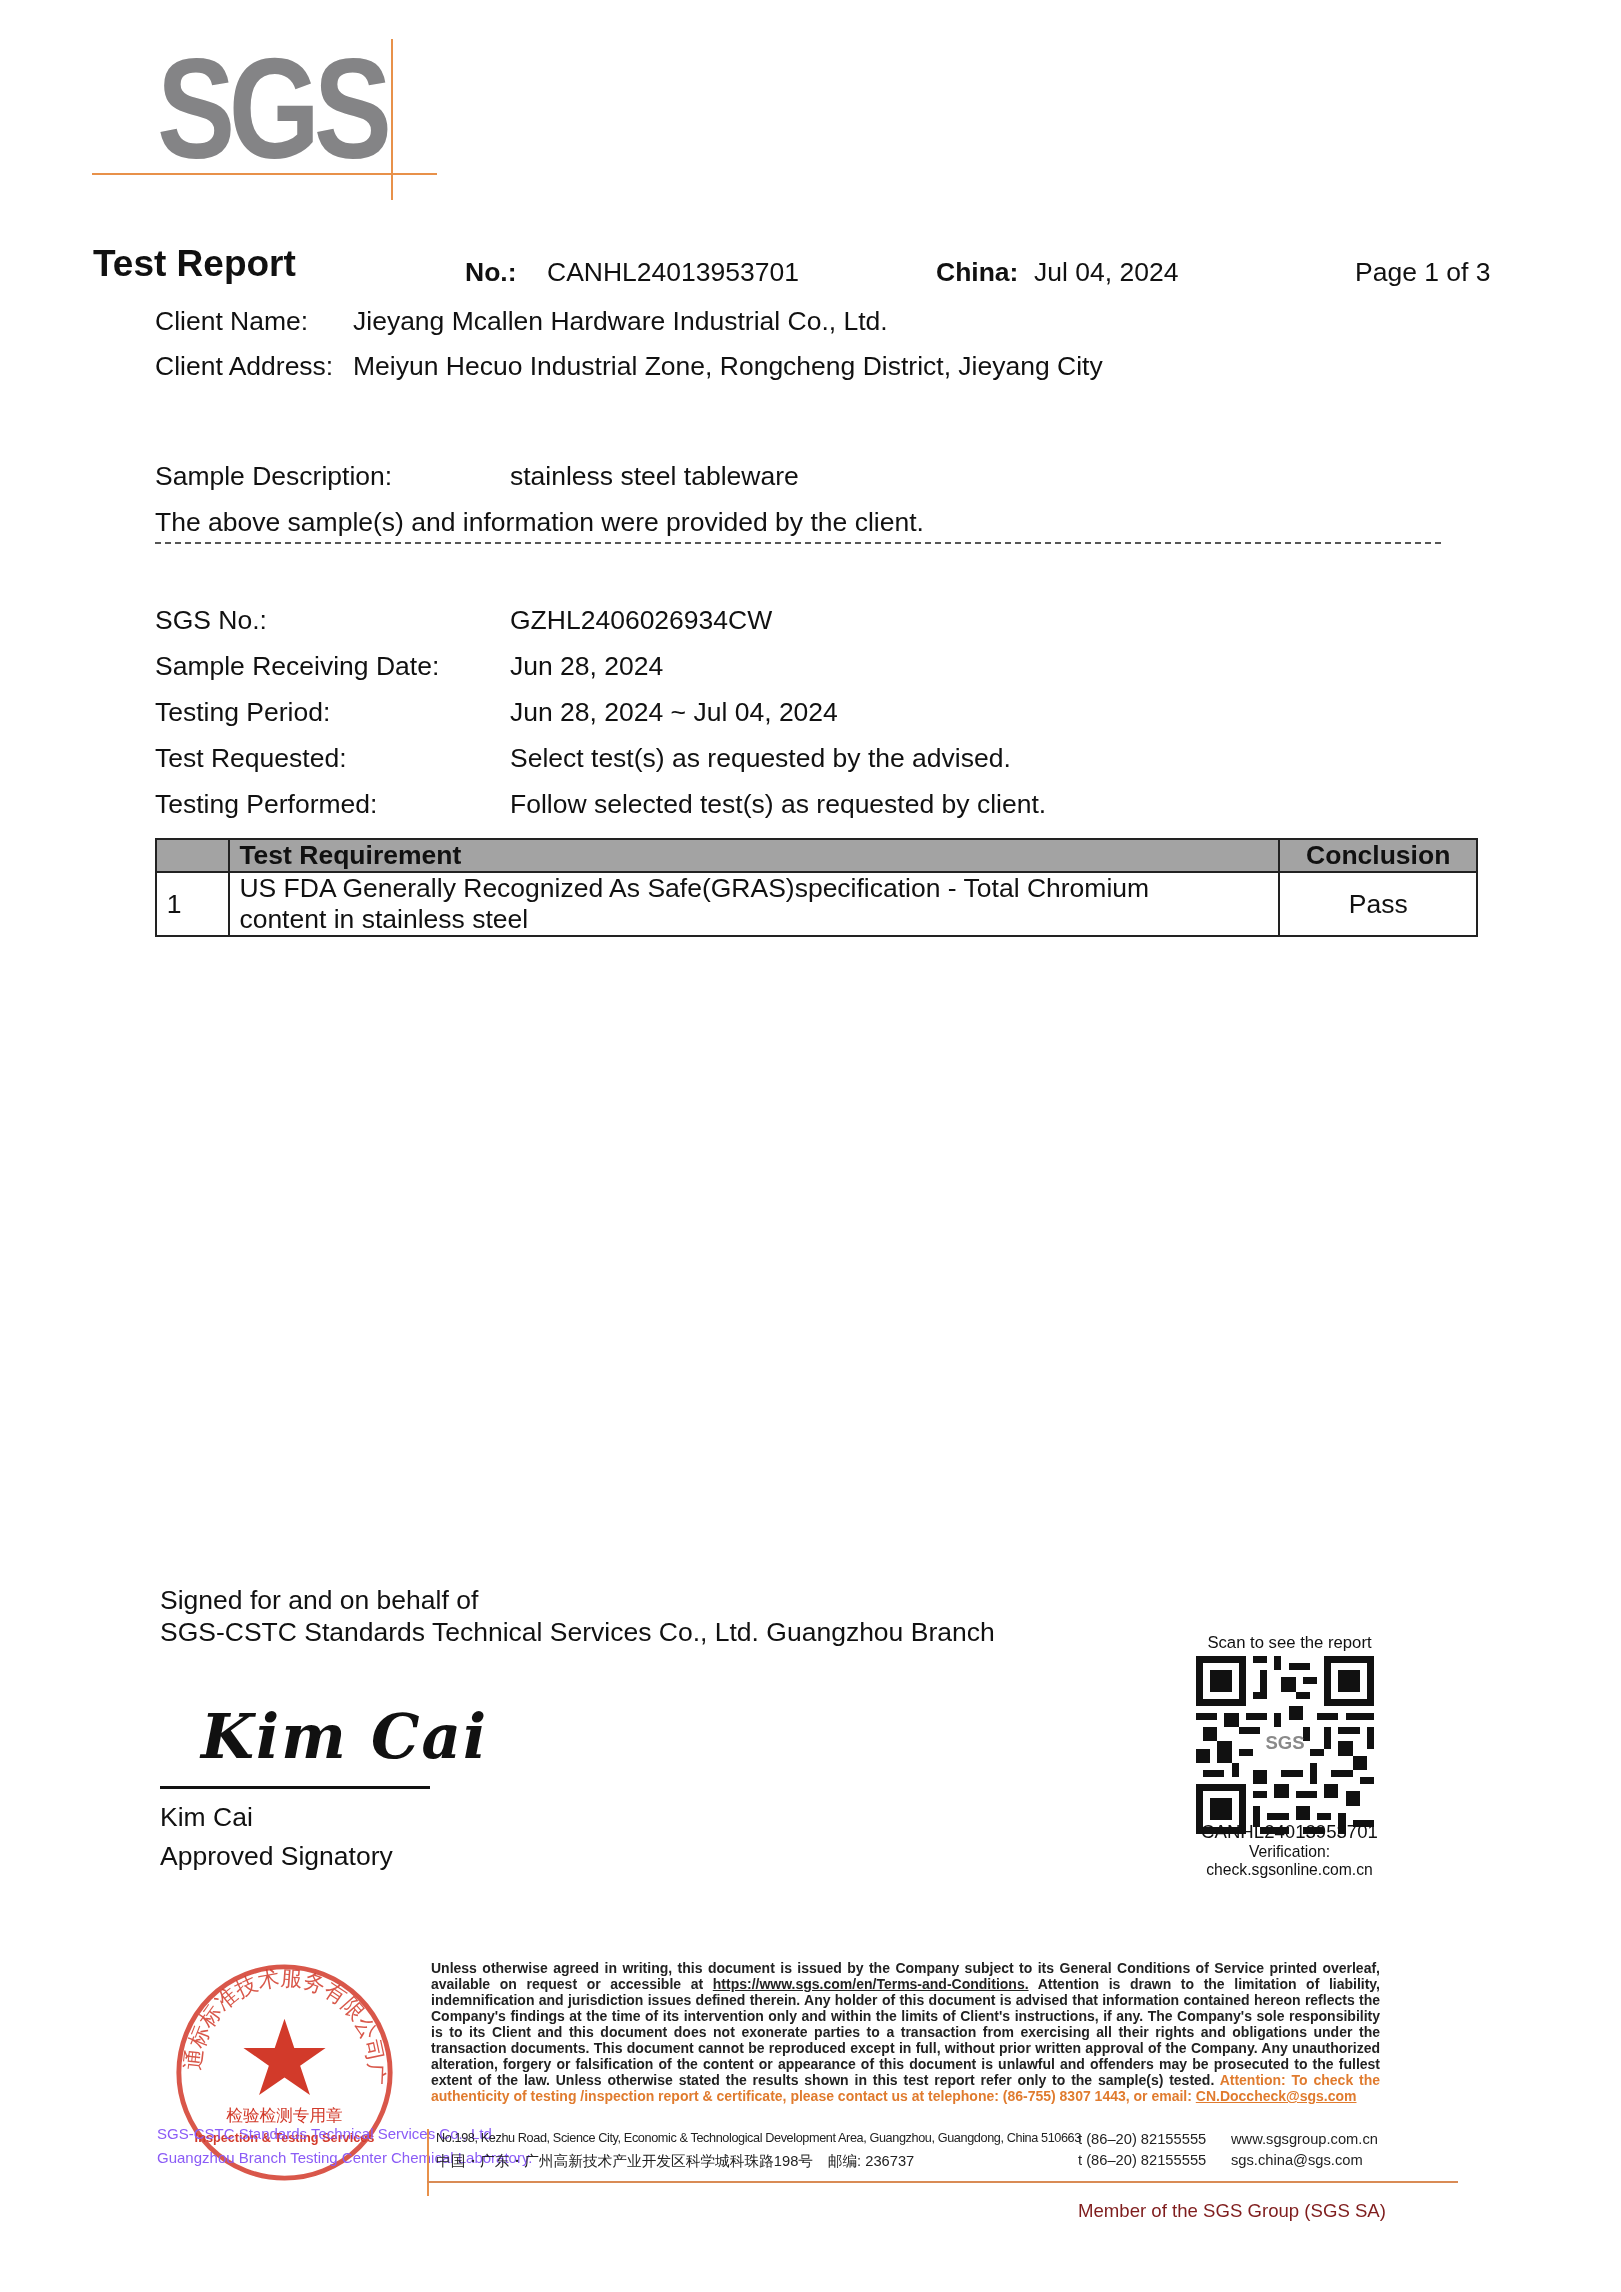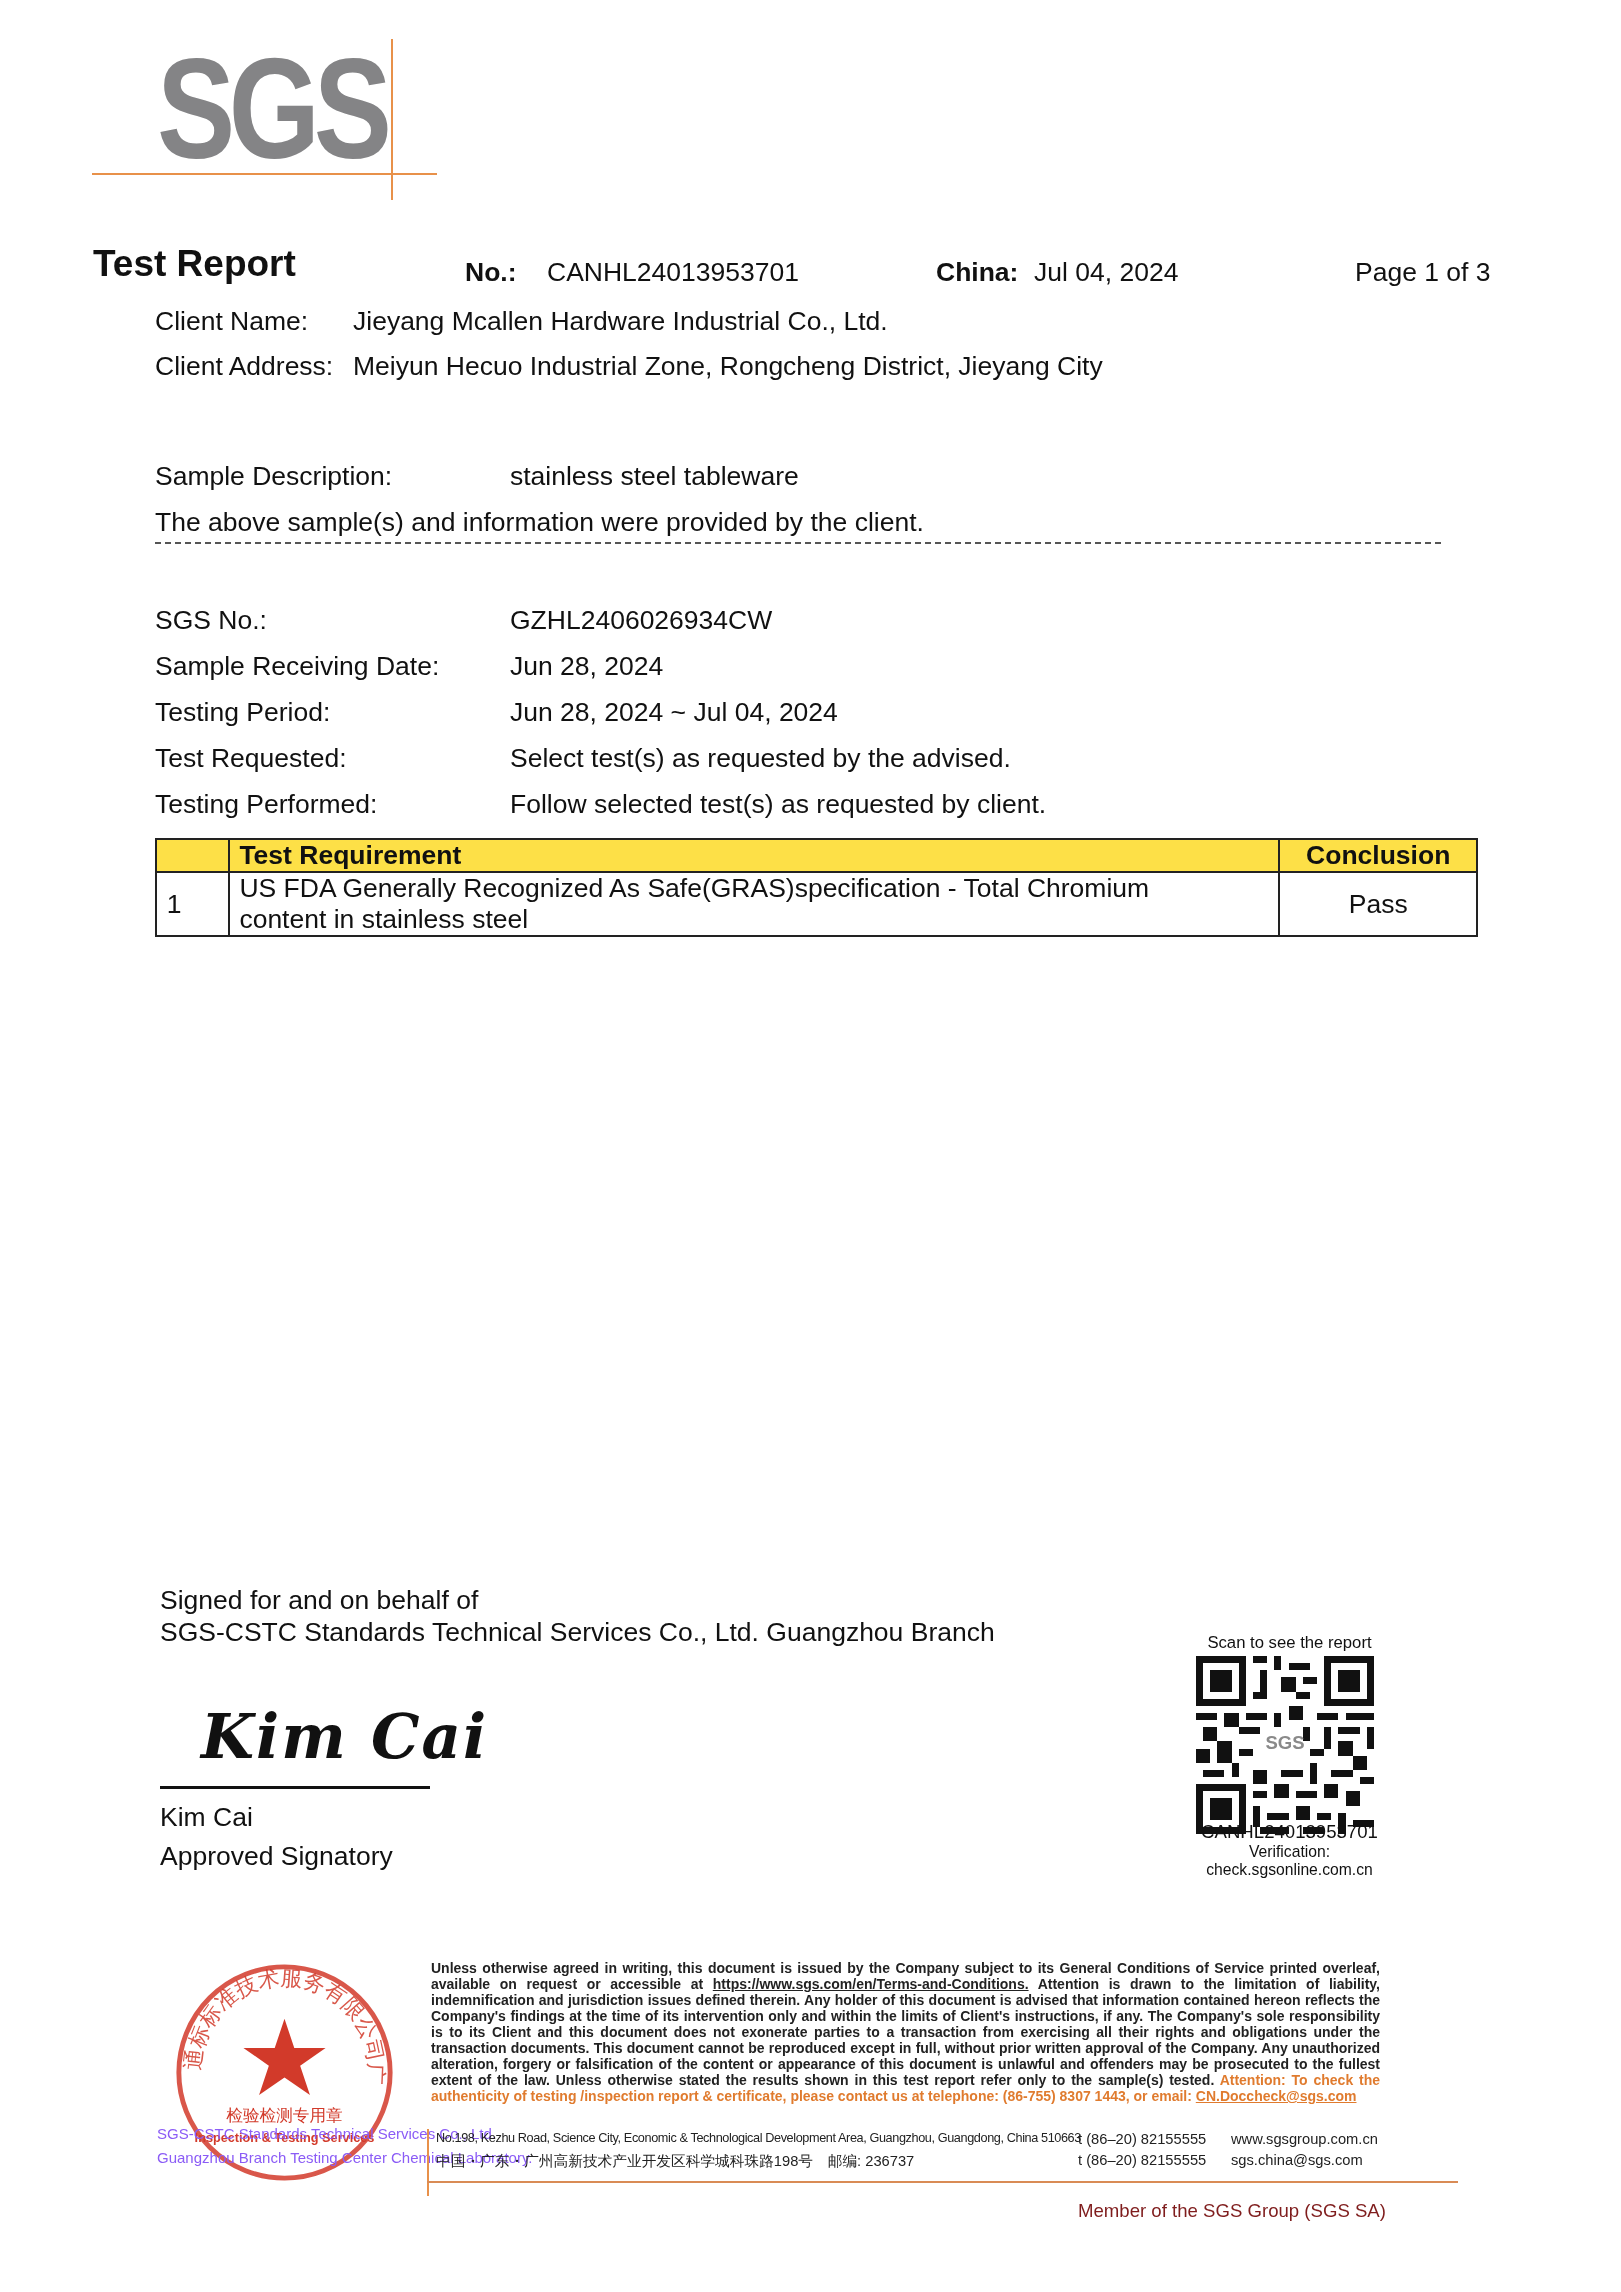--- a/index.html
+++ b/index.html
@@ -23,7 +23,7 @@
   table.results { position: absolute; left: 155px; top: 838px; width: 1323px; border-collapse: collapse;
                   font-size: 26.5px; }
   table.results td, table.results th { border: 2px solid #222; padding: 0 9.8px; }
-  table.results thead th { background: #fde047; height: 31px; text-align: left; font-weight: bold; margin-left: 6px; }
+  table.results thead th { background: #a3a3a3; height: 31px; text-align: left; font-weight: bold; margin-left: 6px; }
   table.results thead th.concl { text-align: center; }
   table.results tbody td { height: 61px; line-height: 31px; vertical-align: middle; }
   table.results tbody td.num { width: 51px; }

